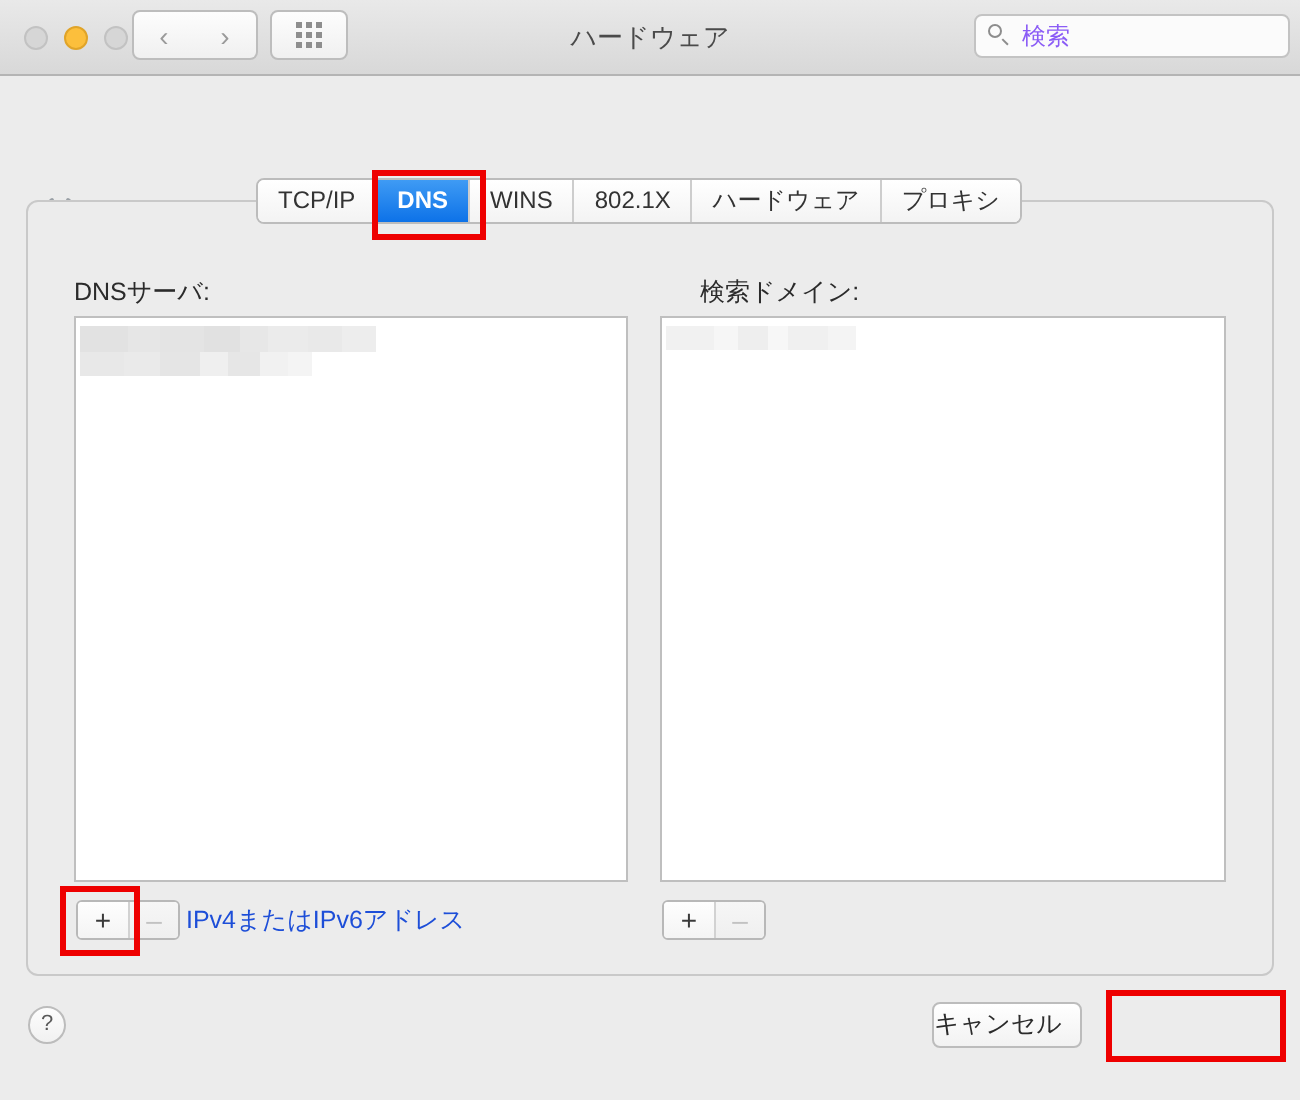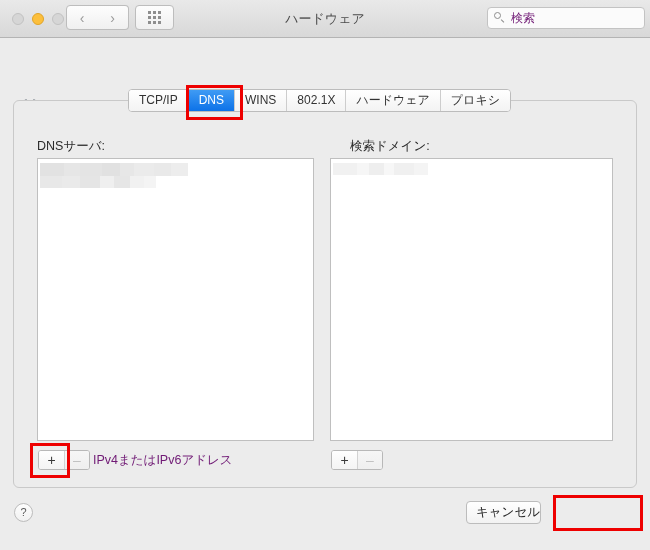--- a/index.html
+++ b/index.html
@@ -133,7 +133,7 @@
   }
   #search-placeholder {
     font-size: 12px;
-    color: #701a75;
+    color: #8b5cf6;
   }
 
   

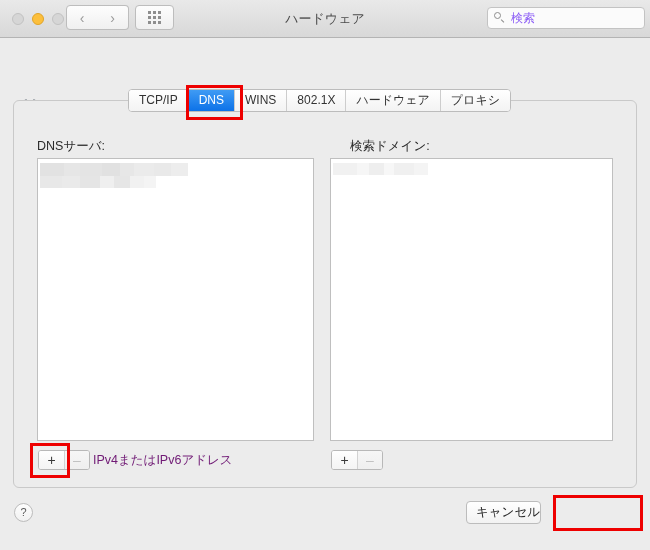--- a/index.html
+++ b/index.html
@@ -193,7 +193,7 @@
   .tab.selected {
     background: linear-gradient(to bottom, #3f9bf4 0%, #0d72e8 100%);
     color: #fff;
-    font-weight: normal;
+    font-weight: bold;
   }
 
   

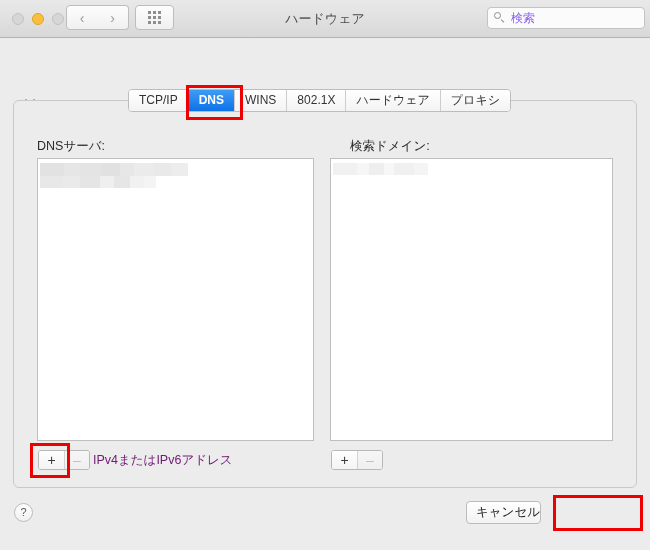--- a/index.html
+++ b/index.html
@@ -258,7 +258,7 @@
     position: absolute;
     left: 93px; top: 452px;
     font-size: 12.5px;
-    color: #701a75;
+    color: #1d4ed8;
   }
 
   

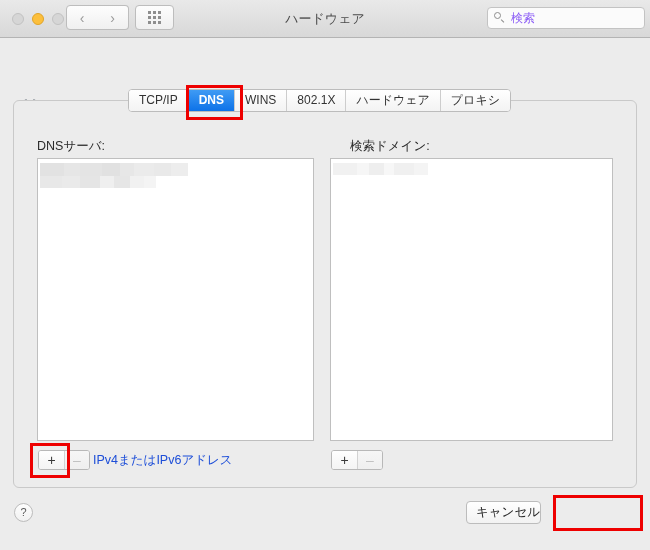--- a/index.html
+++ b/index.html
@@ -279,7 +279,7 @@
     position: absolute;
     height: 23px;
     line-height: 21px;
-    text-align: right;
+    text-align: left;
     font-size: 12.5px;
     color: #2b2b2b;
     background: linear-gradient(to bottom, #ffffff 0%, #f2f2f2 100%);

